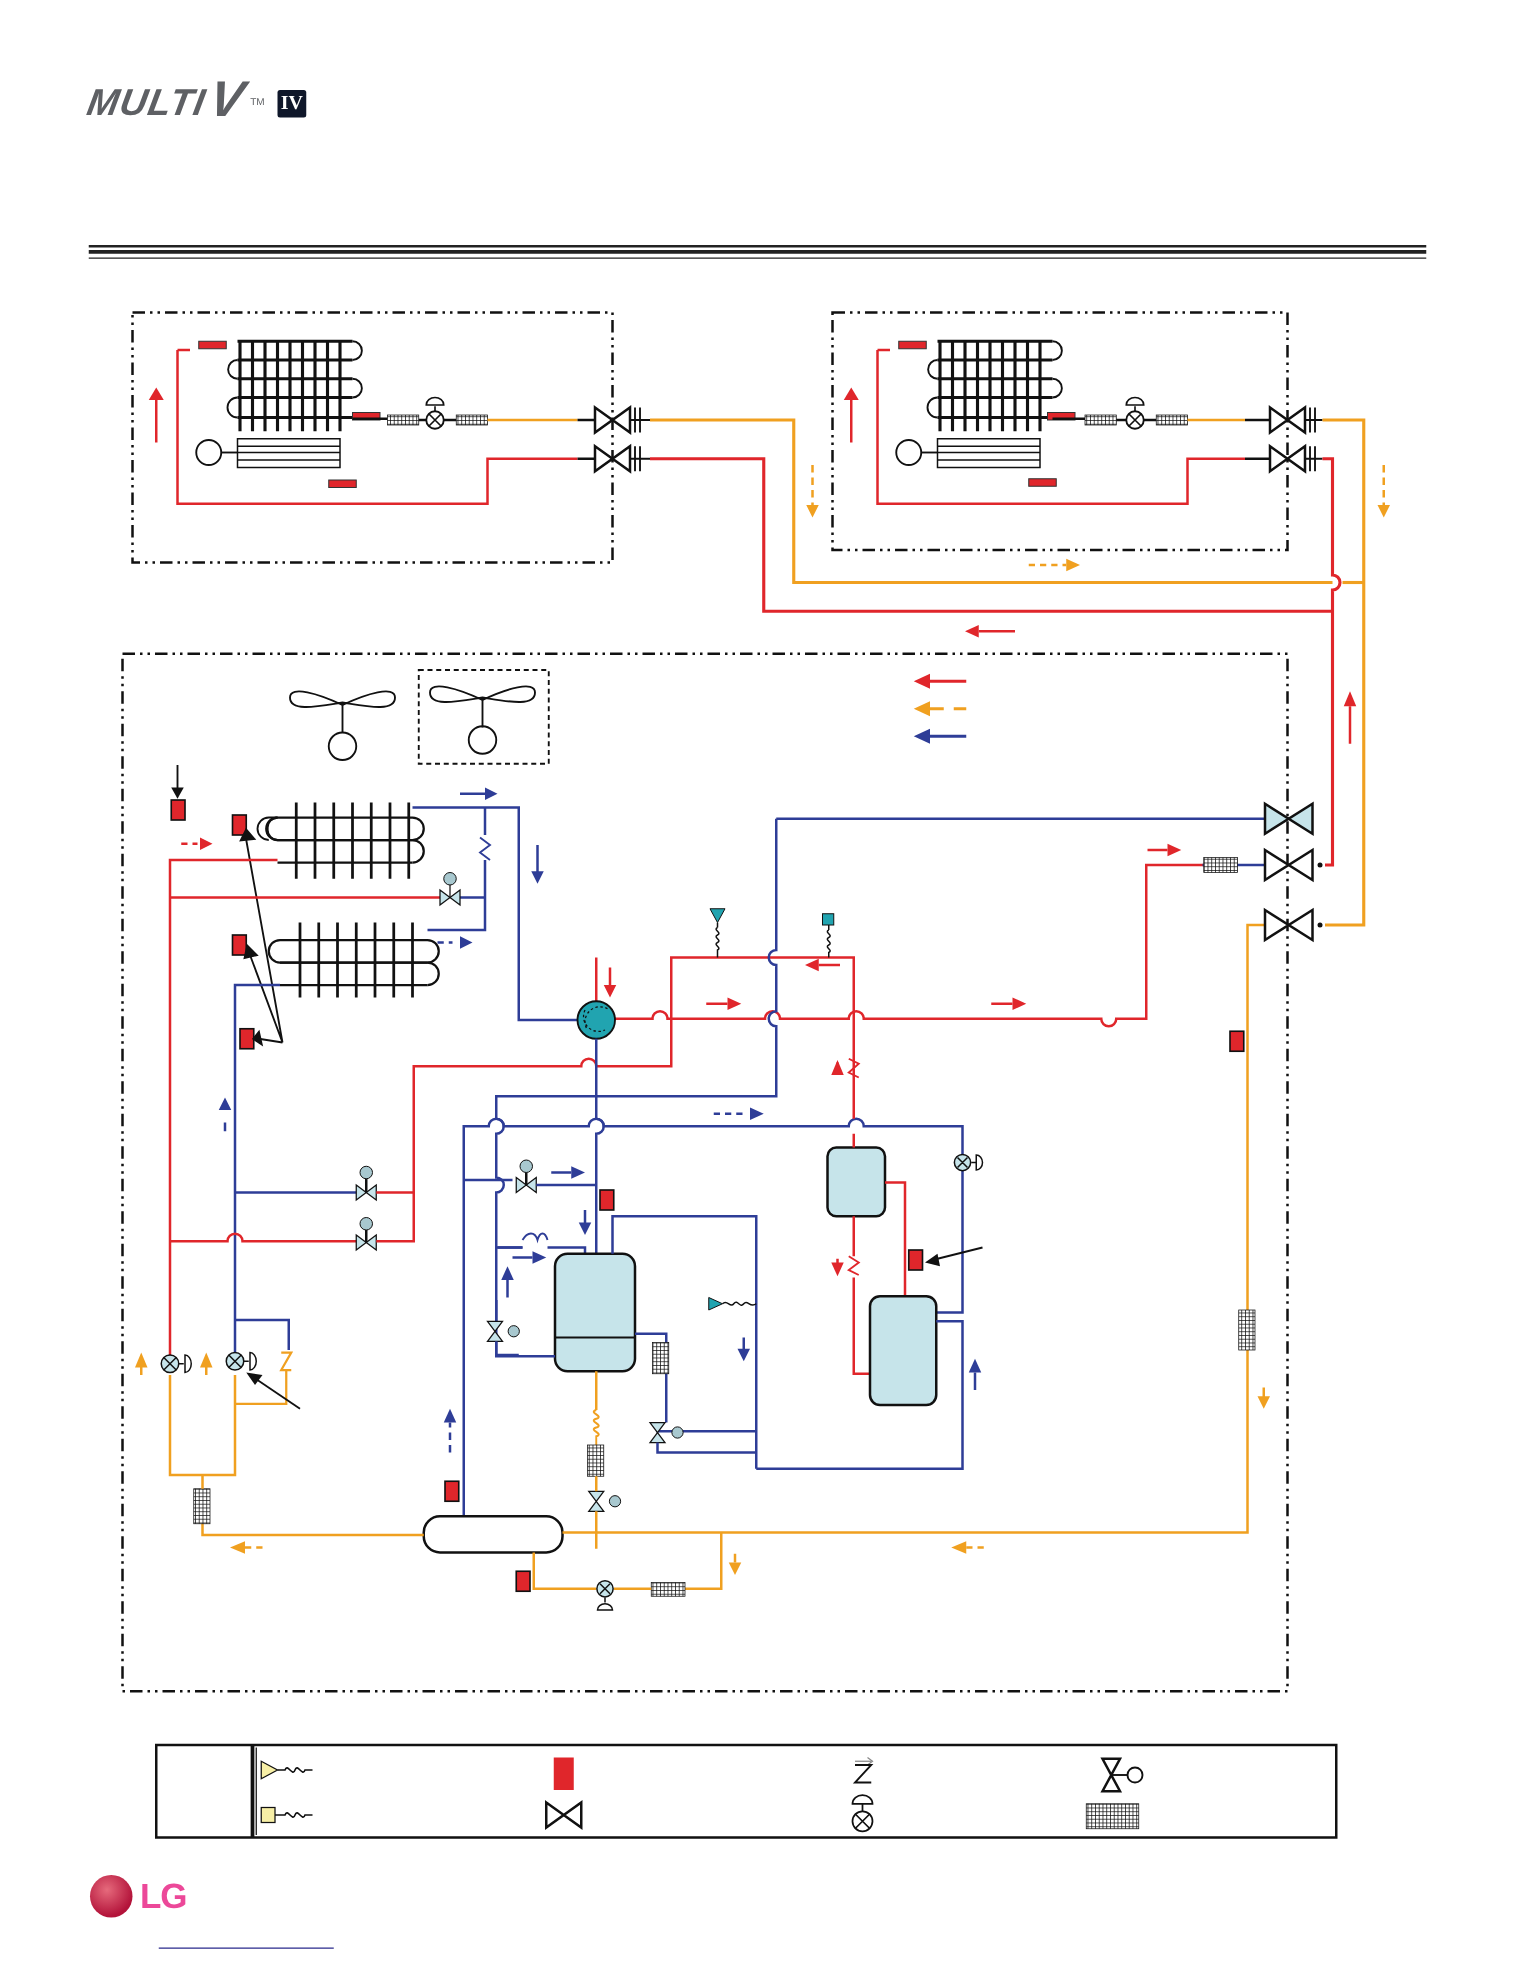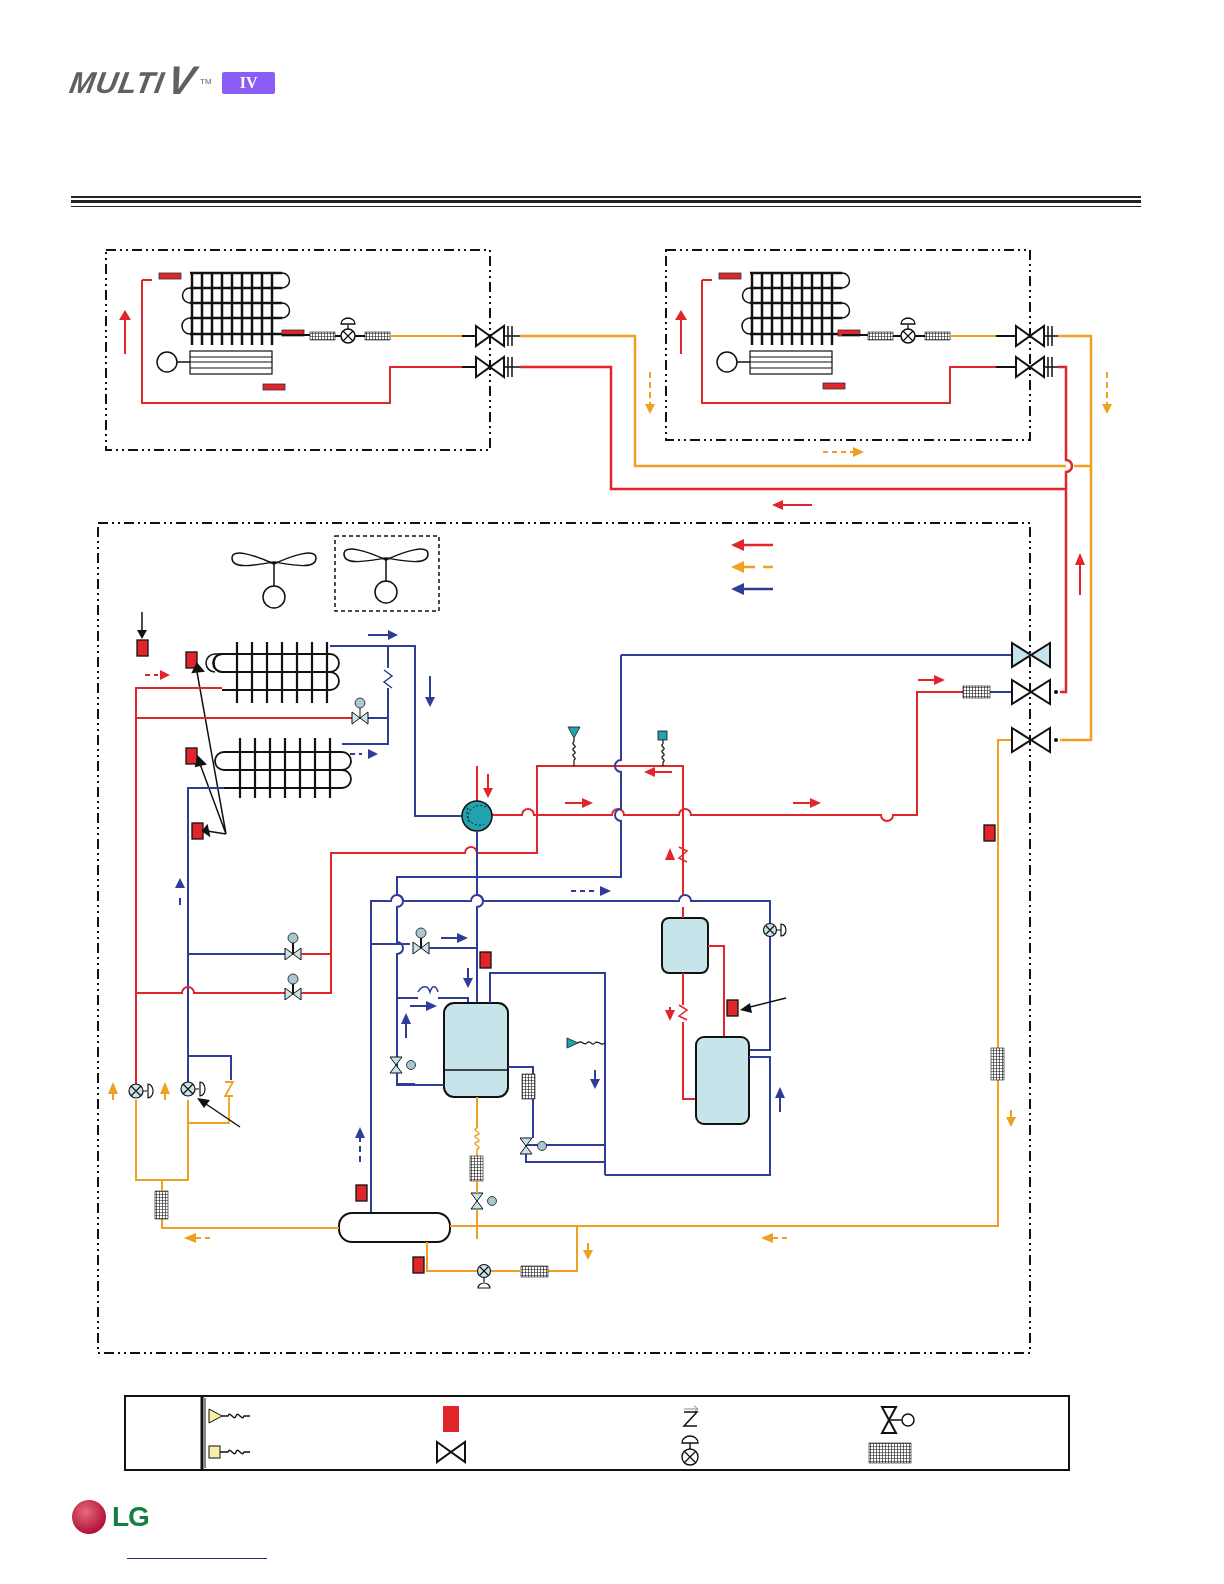--- a/index.html
+++ b/index.html
@@ -8,7 +8,7 @@
   .logo-multiv .word{font-family:"Liberation Sans",sans-serif;font-weight:bold;font-style:italic;font-size:30px;color:#5e6064;letter-spacing:1px;transform:skewX(-10deg);line-height:30px;}
   .logo-multiv .v{font-size:40px;line-height:36px;}
   .logo-multiv .tm{font-size:8px;color:#5e6064;margin-bottom:12px;}
-  .logo-multiv .gen{display:inline-block;background:#8b5cf6;color:#fff;font-family:"Liberation Serif",serif;font-size:16px;font-weight:bold;padding:0 18px;border-radius:2px;margin-left:6px;margin-bottom:4px;line-height:22px;}
+  .logo-multiv .gen{display:inline-block;background:#0f172a;color:#fff;font-family:"Liberation Serif",serif;font-size:16px;font-weight:bold;padding:0 3px;border-radius:2px;margin-left:6px;margin-bottom:4px;line-height:22px;}
   .rule{position:absolute;left:71px;width:1070px;background:#222;}
   .lg-logo{position:absolute;left:72px;top:1500px;display:flex;align-items:center;gap:6px;}
   .lg-circle{width:34px;height:34px;border-radius:50%;background:radial-gradient(circle at 40% 35%,#e66a7c,#b3133a 70%);position:relative;}

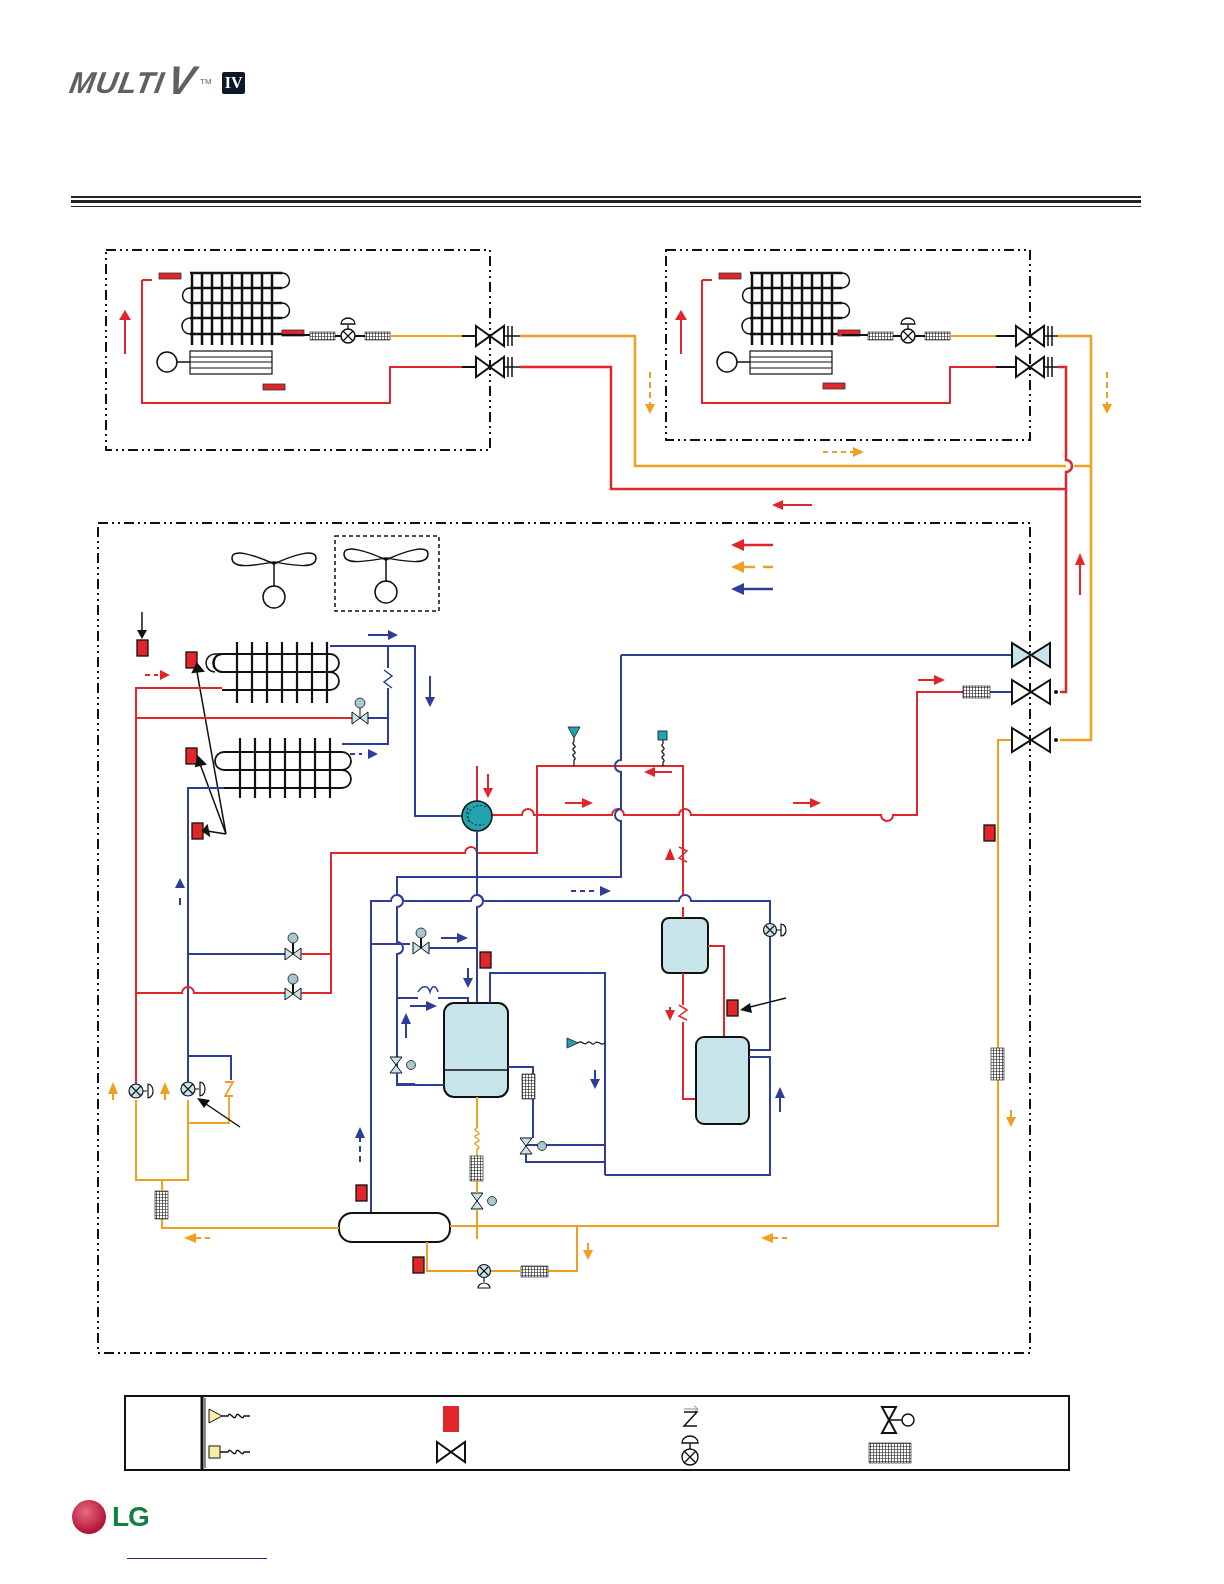--- a/index.html
+++ b/index.html
@@ -12,7 +12,7 @@
   .rule{position:absolute;left:71px;width:1070px;background:#222;}
   .lg-logo{position:absolute;left:72px;top:1500px;display:flex;align-items:center;gap:6px;}
   .lg-circle{width:34px;height:34px;border-radius:50%;background:radial-gradient(circle at 40% 35%,#e66a7c,#b3133a 70%);position:relative;}
-  .lg-text{font-family:"Liberation Sans",sans-serif;font-weight:bold;font-size:28px;color:#15803d;letter-spacing:-1px;}
+  .lg-text{font-family:"Liberation Sans",sans-serif;font-weight:bold;font-size:28px;color:#ec4899;letter-spacing:-1px;}
   .footer-link{position:absolute;left:127px;top:1558px;width:140px;height:1px;background:#2a2a8c;}
   svg.diagram{position:absolute;left:0;top:0;}
 </style>

